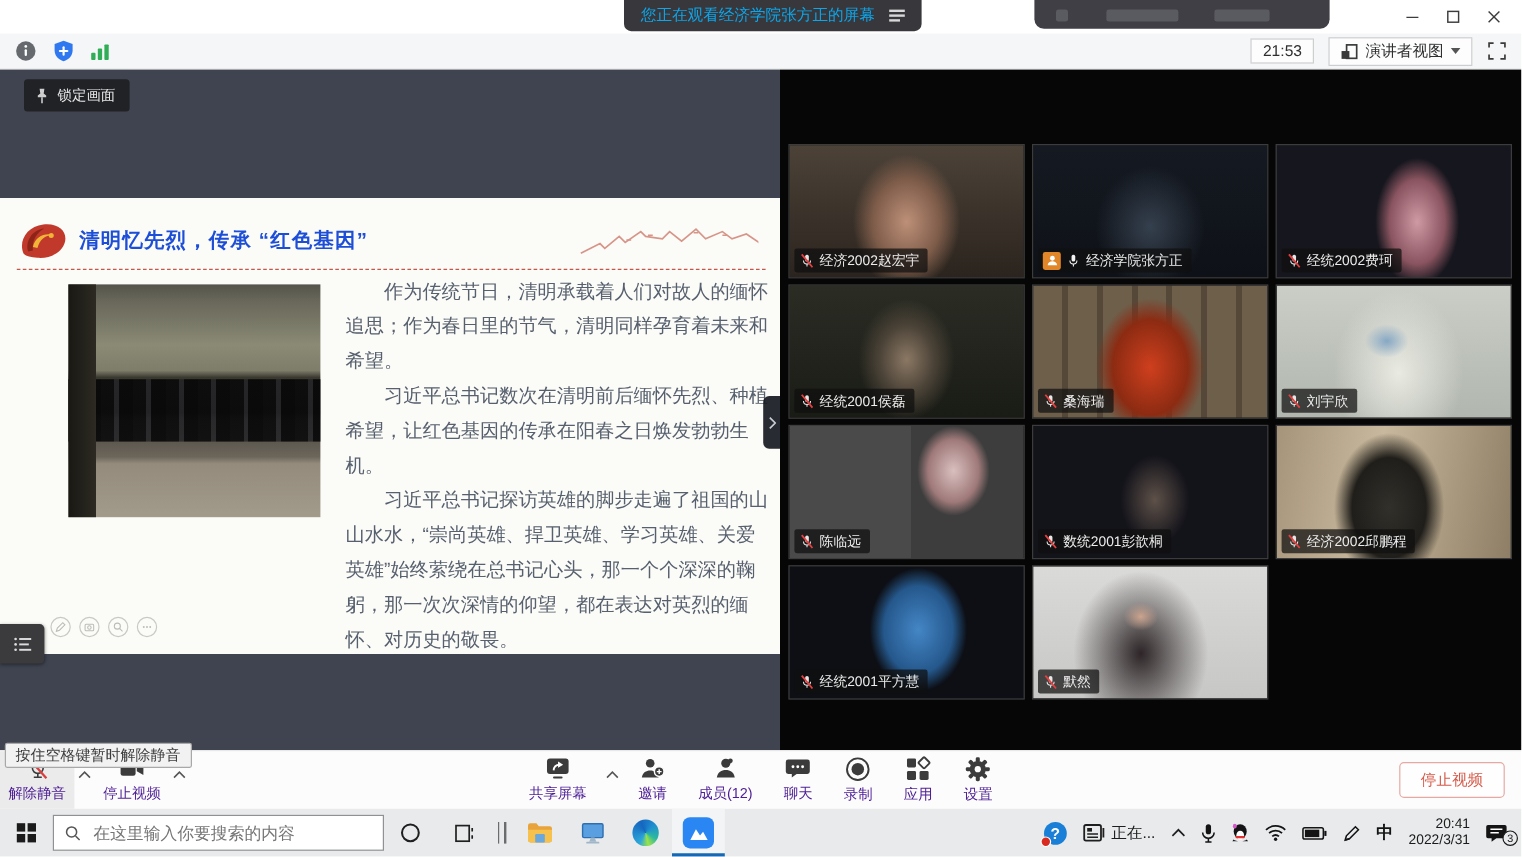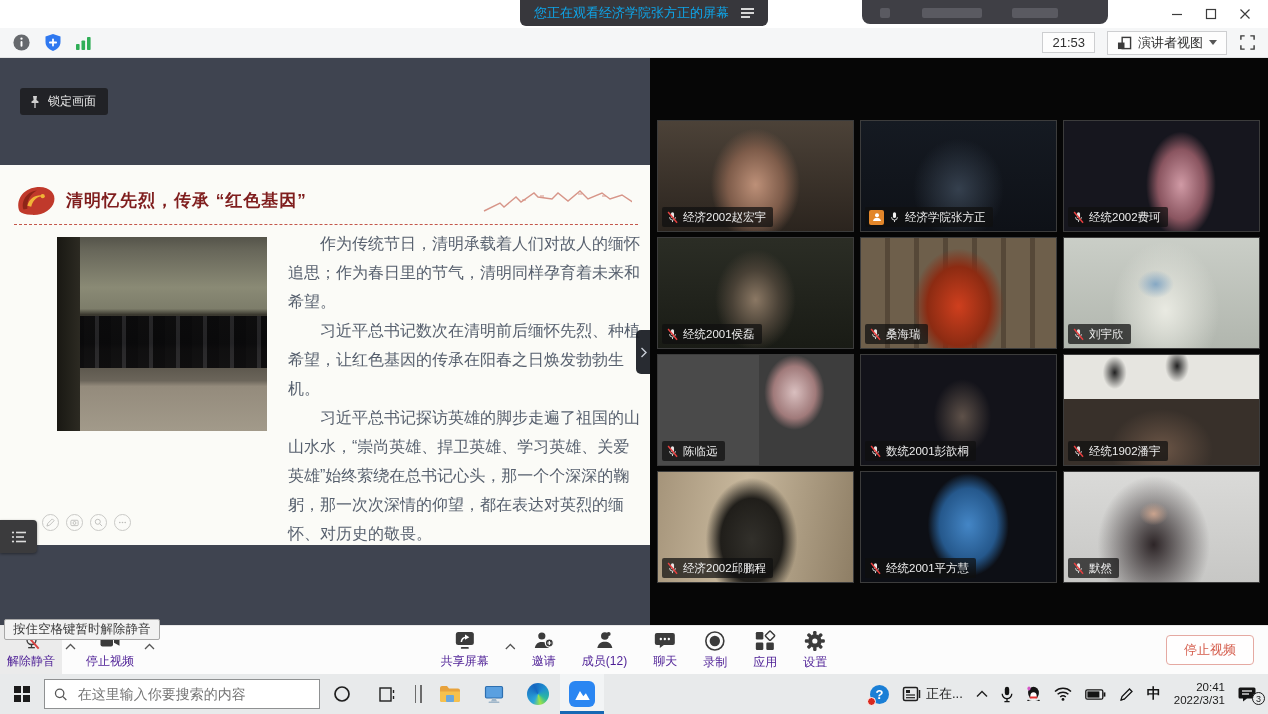--- a/index.html
+++ b/index.html
@@ -30,7 +30,7 @@
   
   .main { position:absolute; top:58px; left:0; width:1268px; height:567px; display:flex; }
   .share-panel { position:relative; width:650px; height:567px; background:#3f4450; }
-  .pin-pill { position:absolute; left:20px; top:30px; background:rgba(28,28,30,.85); border-radius:3px; color:#e8e8e8;
+  .pin-pill { position:absolute; left:20px; top:8px; background:rgba(28,28,30,.85); border-radius:3px; color:#e8e8e8;
     font-size:12px; display:flex; align-items:center; gap:7px; padding:5px 12px 5px 9px; cursor:pointer; }
 
   

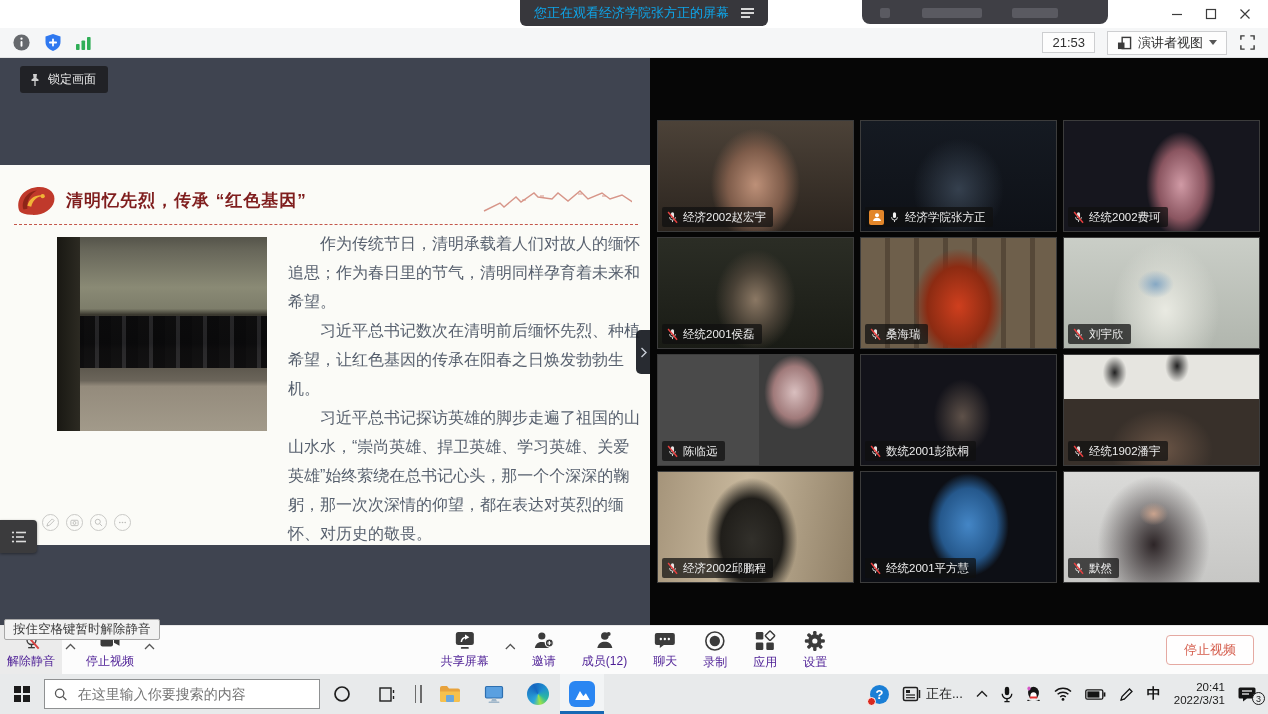--- a/index.html
+++ b/index.html
@@ -37,7 +37,7 @@
   .slide { position:absolute; left:0; top:107px; width:650px; height:380px; background:#fbfbf7; }
   .slide-title-row { position:absolute; left:14px; top:12px; width:624px; height:48px; border-bottom:1.5px dashed #c4574b;
     display:flex; align-items:center; }
-  .slide-title { color:#7f1d1d; font-weight:bold; font-size:17px; letter-spacing:1px; margin-left:8px; }
+  .slide-title { color:#1d4ed8; font-weight:bold; font-size:17px; letter-spacing:1px; margin-left:8px; }
   .wall-sketch { margin-left:auto; margin-right:6px; opacity:.65; }
   .photo { position:absolute; left:57px; top:72px; width:210px; height:194px;
     background:

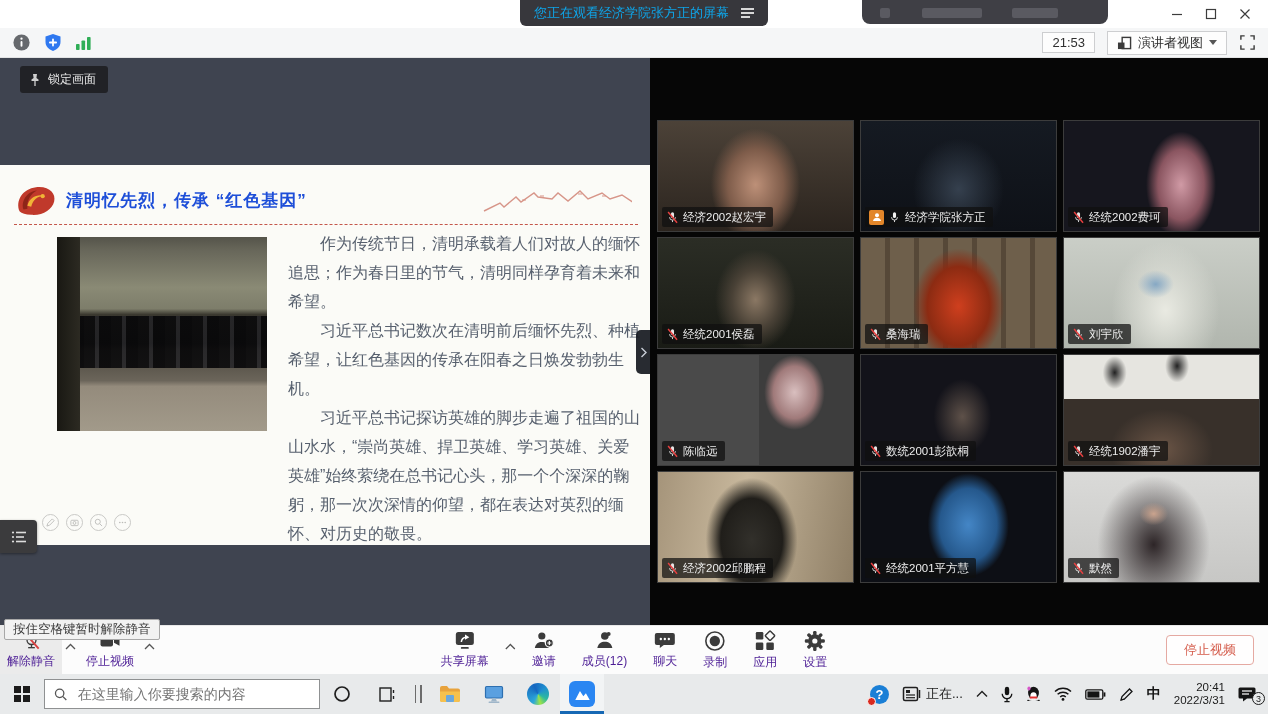--- a/index.html
+++ b/index.html
@@ -365,14 +365,6 @@
         </div>
       </div>
 
-      <div class="tile t9">
-        <div class="label">
-          <svg class="mic">
-              <use href="#icoMicMuted"></use>
-            </svg>
-          <span>经统1902潘宇</span>
-        </div>
-      </div>
 
       <div class="tile t10">
         <div class="label">

